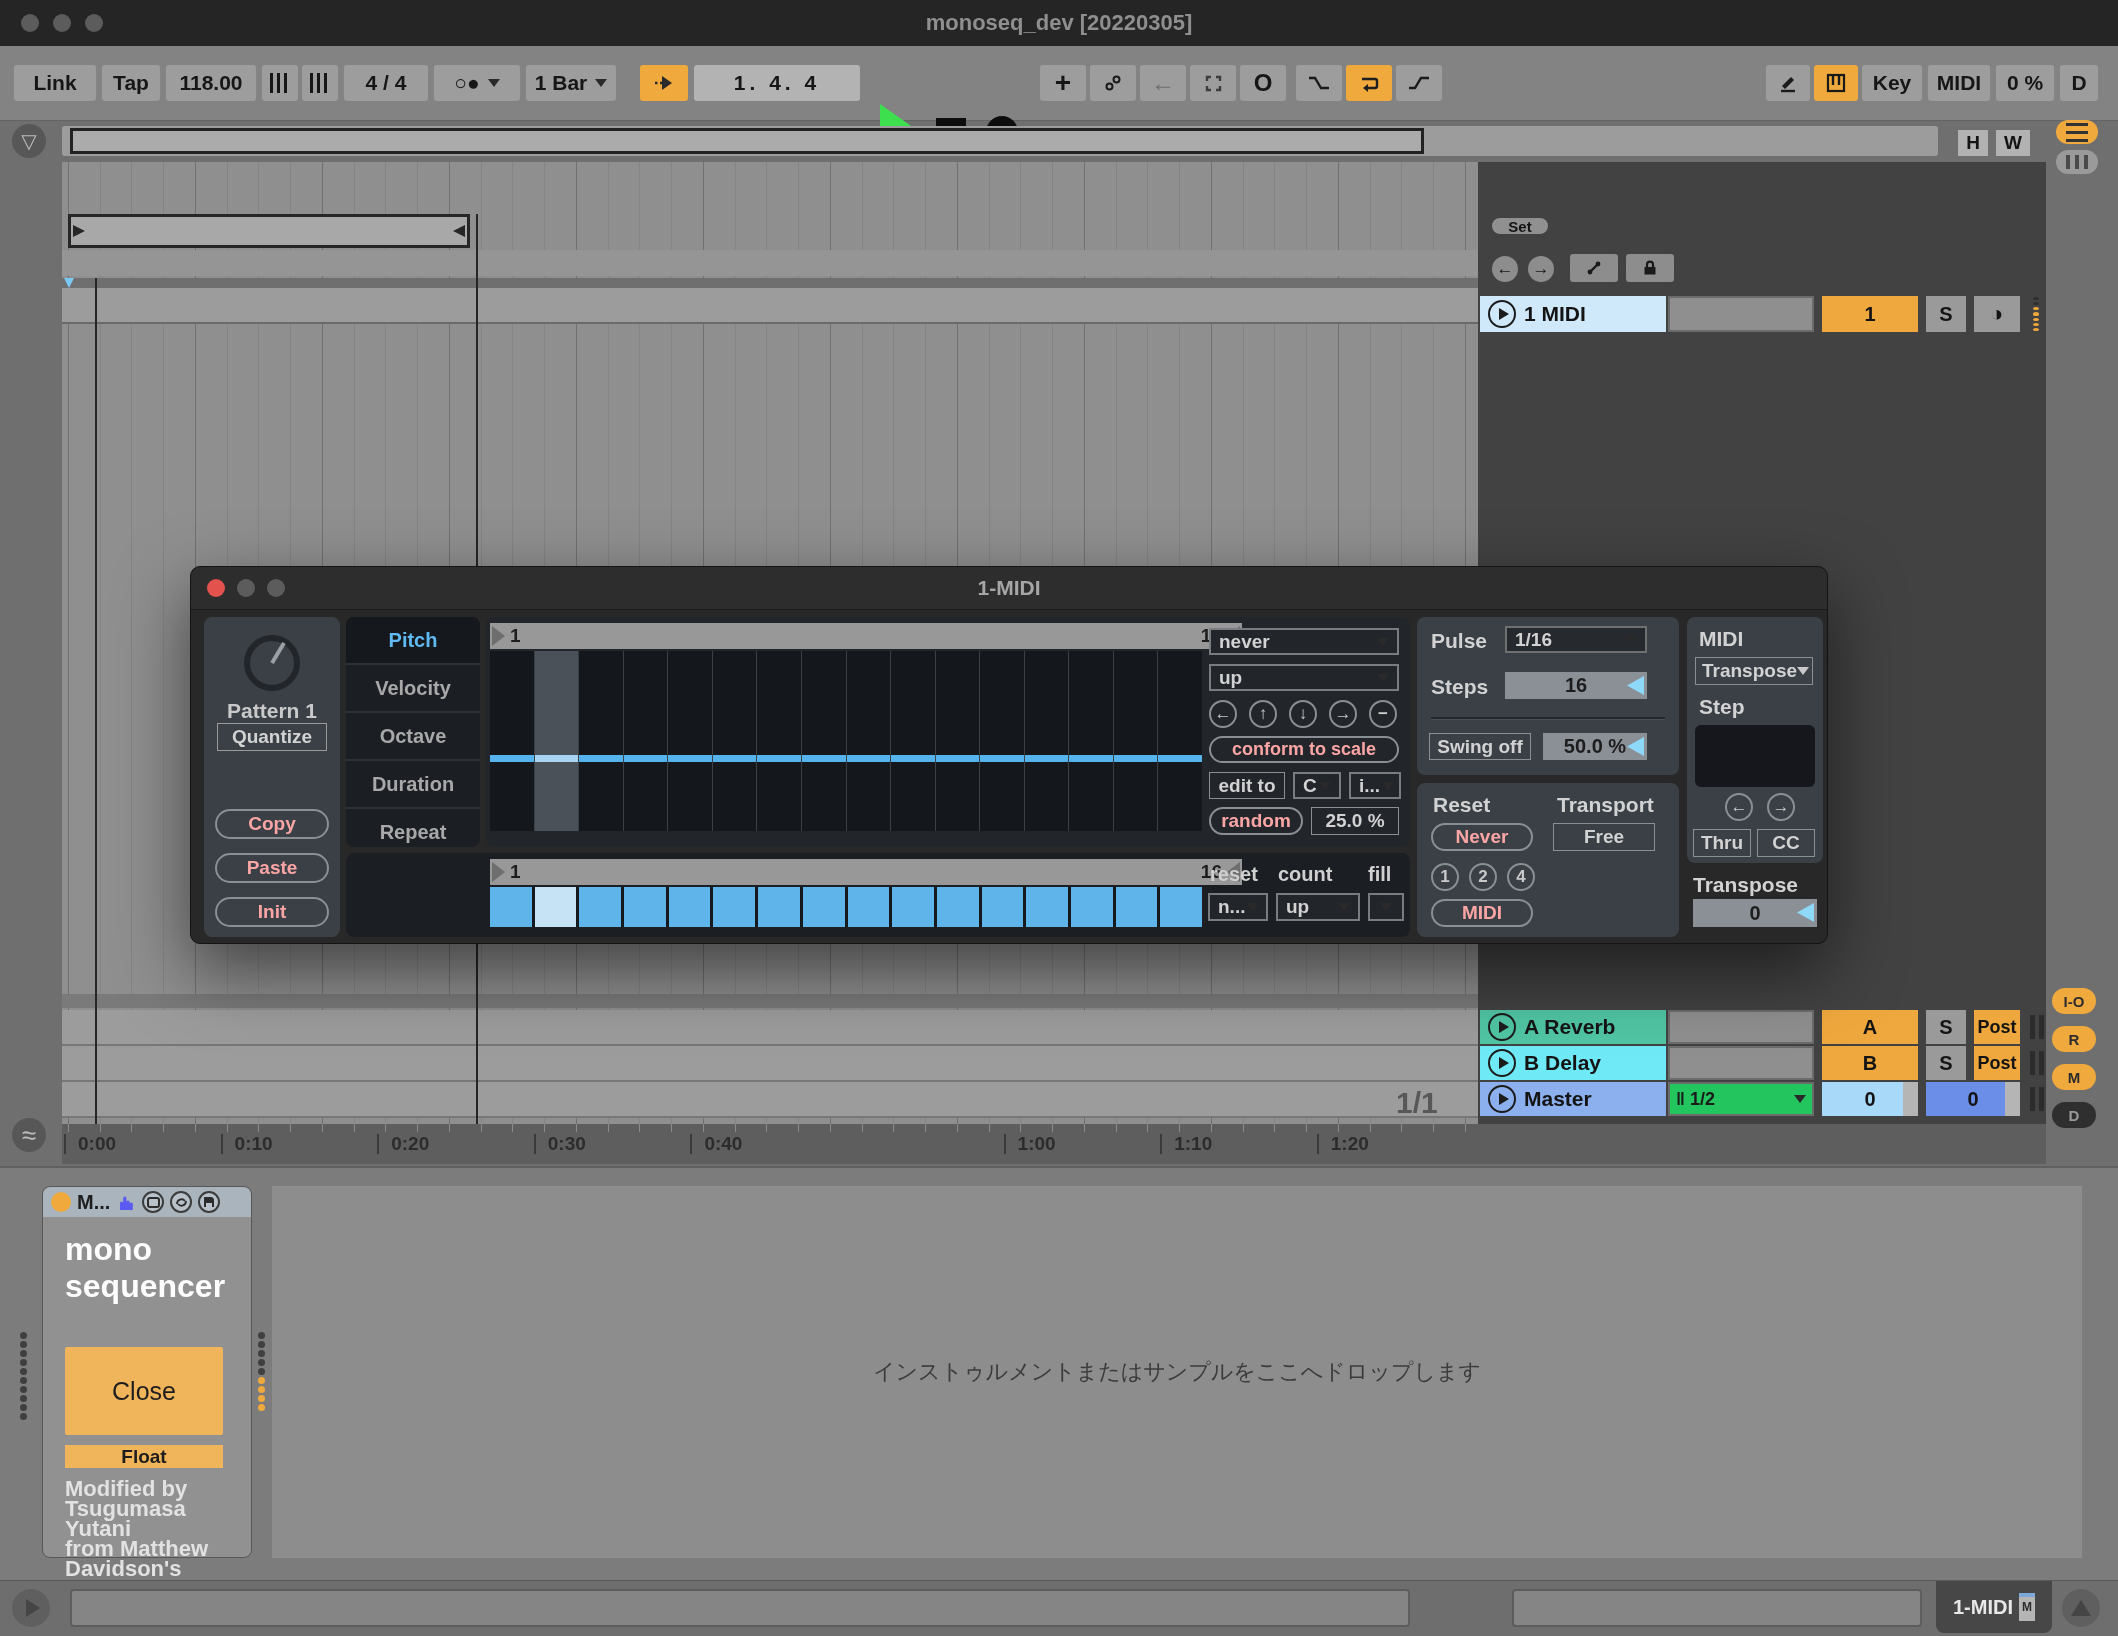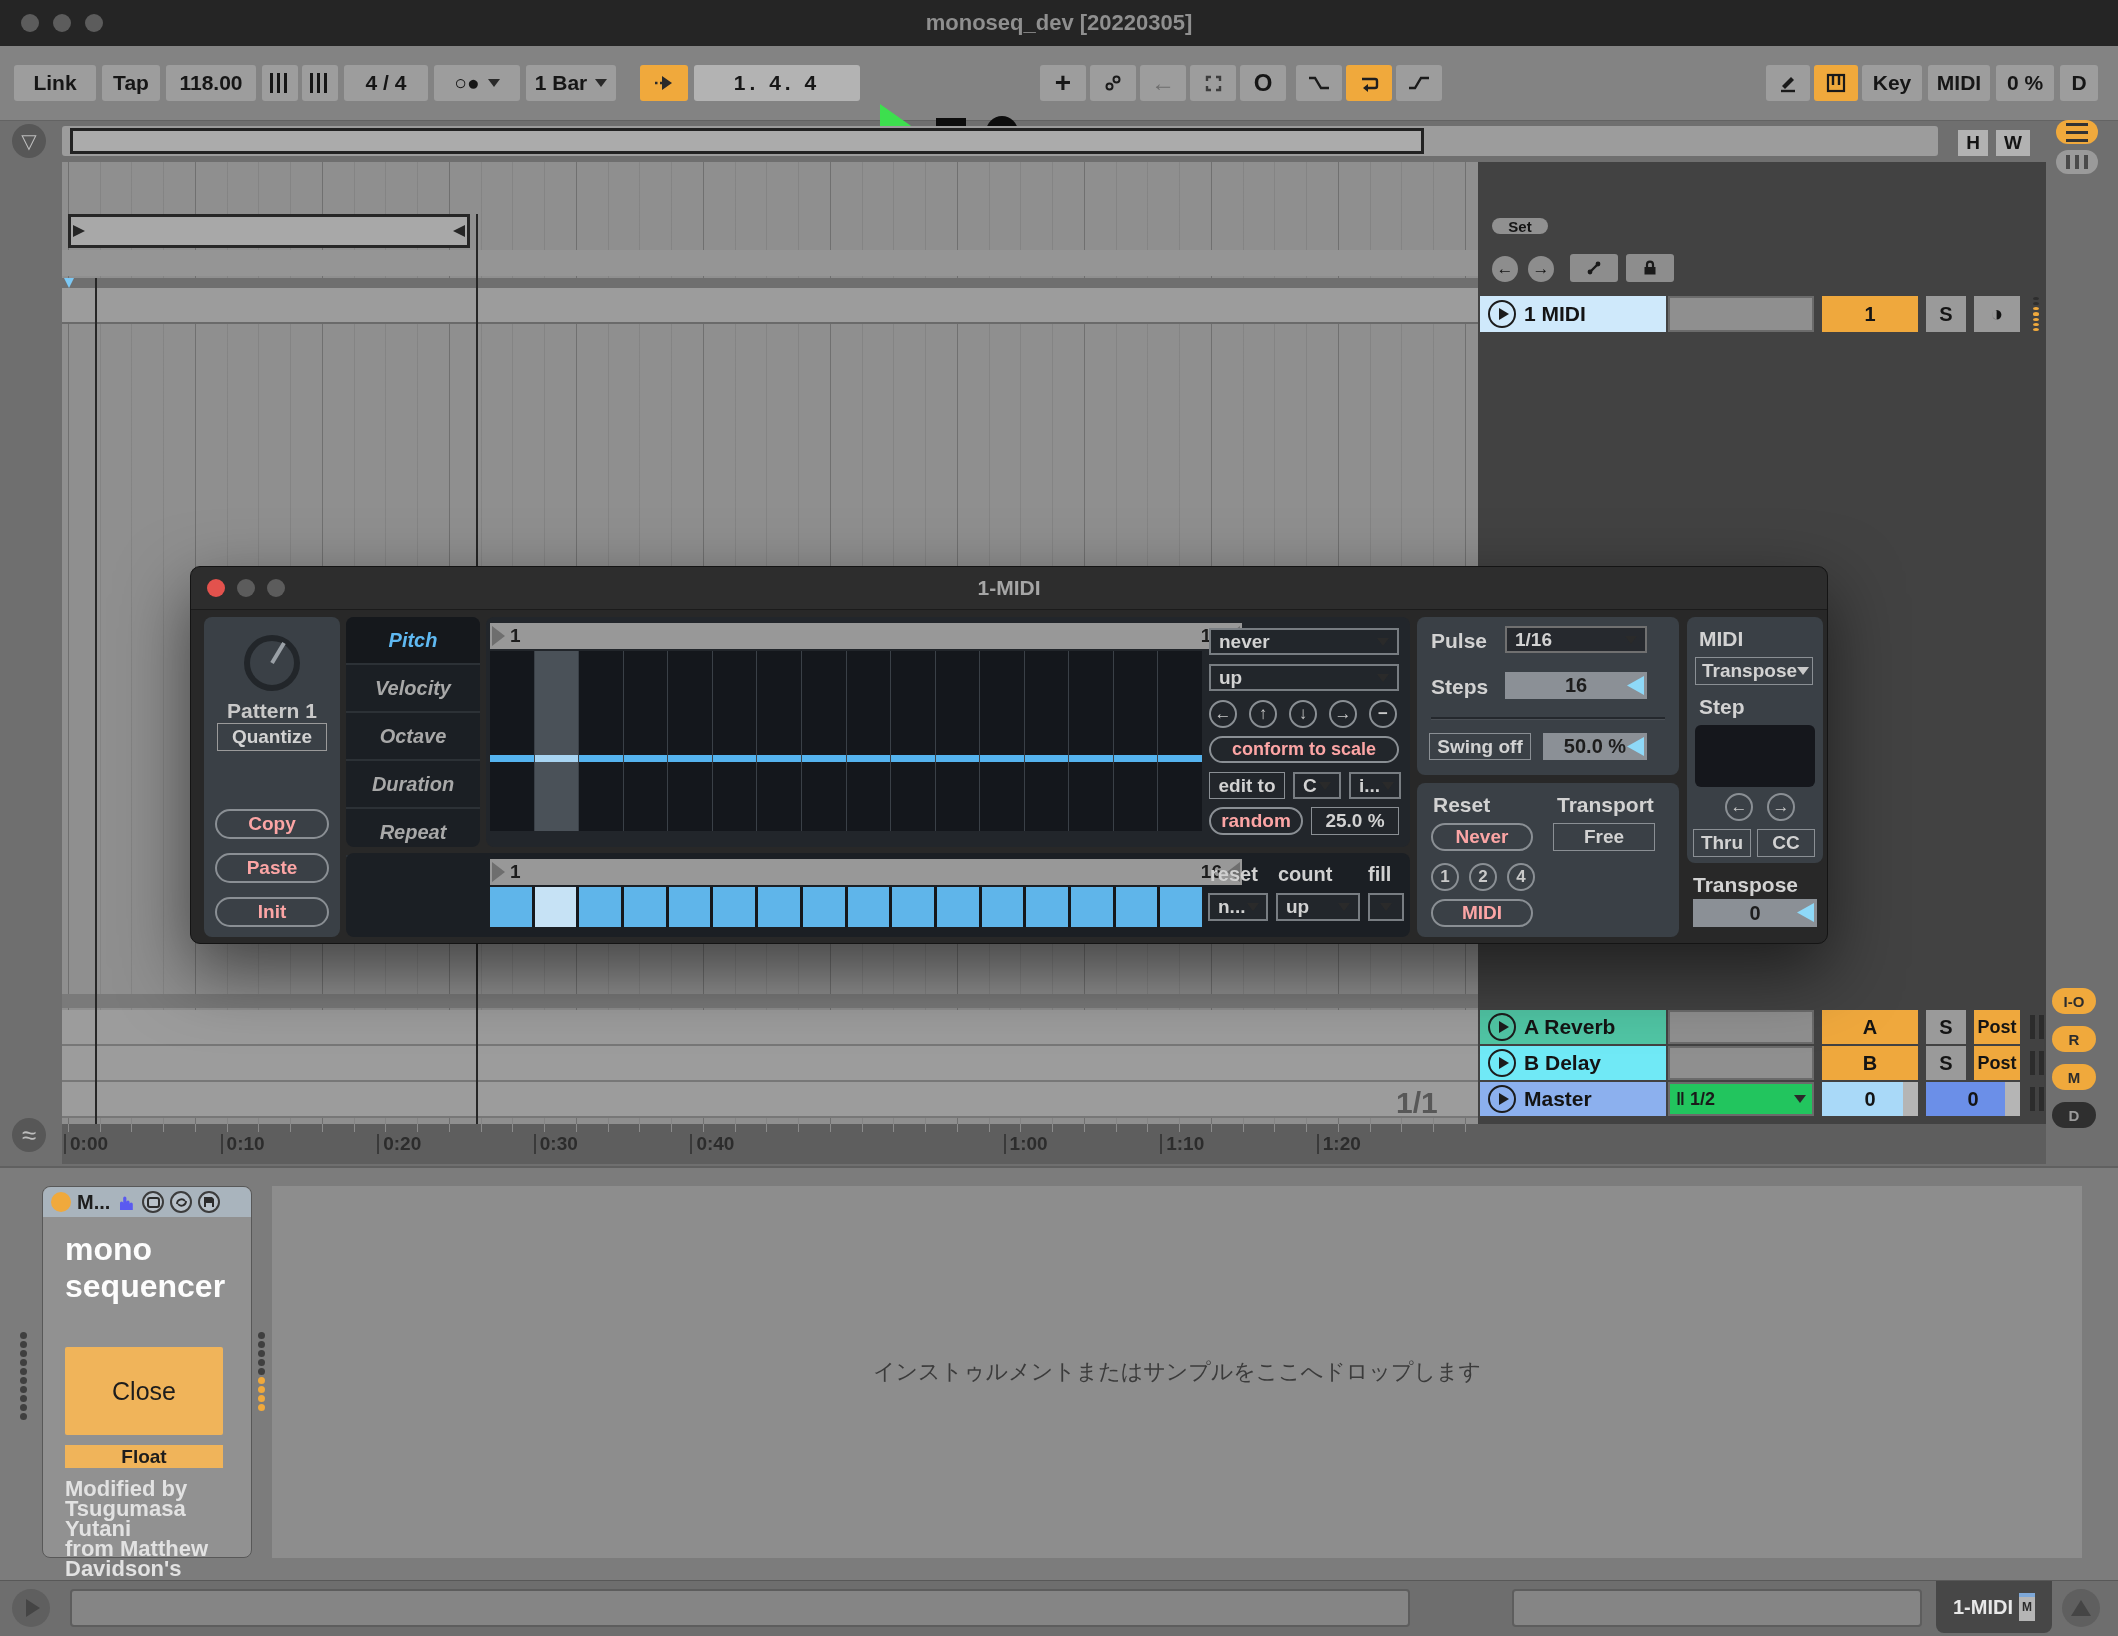--- a/index.html
+++ b/index.html
@@ -72,7 +72,7 @@
   .slider{position:absolute;background:#8b9096;color:#1d1d1d;font-size:20px;font-weight:bold;display:flex;align-items:center;justify-content:center;box-sizing:border-box;}
   .cyan-tri{position:absolute;right:3px;top:4px;width:17px;height:19px;background:#8ed9f8;clip-path:polygon(100% 0,0 50%,100% 100%);}
   .circbtn{position:absolute;width:28px;height:28px;border-radius:50%;border:2px solid #8a8f94;color:#c9c9c9;font-size:17px;font-weight:bold;display:flex;align-items:center;justify-content:center;box-sizing:border-box;}
-  #seqtabs .tab{height:46px;display:flex;align-items:center;justify-content:center;color:#a8a8a8;font-size:20px;font-weight:600;border-bottom:2px solid #2c3136;font-style:italic;}
+  #seqtabs .tab{height:46px;display:flex;align-items:center;justify-content:center;color:#a8a8a8;font-size:20px;font-weight:600;border-bottom:2px solid #2c3136;}
   #seqtabs .tab.active{color:#5fb9f2;background:#15181c;border-radius:8px 8px 0 0;}
   .gridheader{position:absolute;height:26px;background:#989898;color:#1d1d1d;font-weight:bold;font-size:19px;display:flex;align-items:center;justify-content:space-between;padding:0 20px;}
   .gh-tl{position:absolute;left:2px;top:3px;width:13px;height:20px;background:#6e6e6e;clip-path:polygon(0 0,100% 50%,0 100%);}

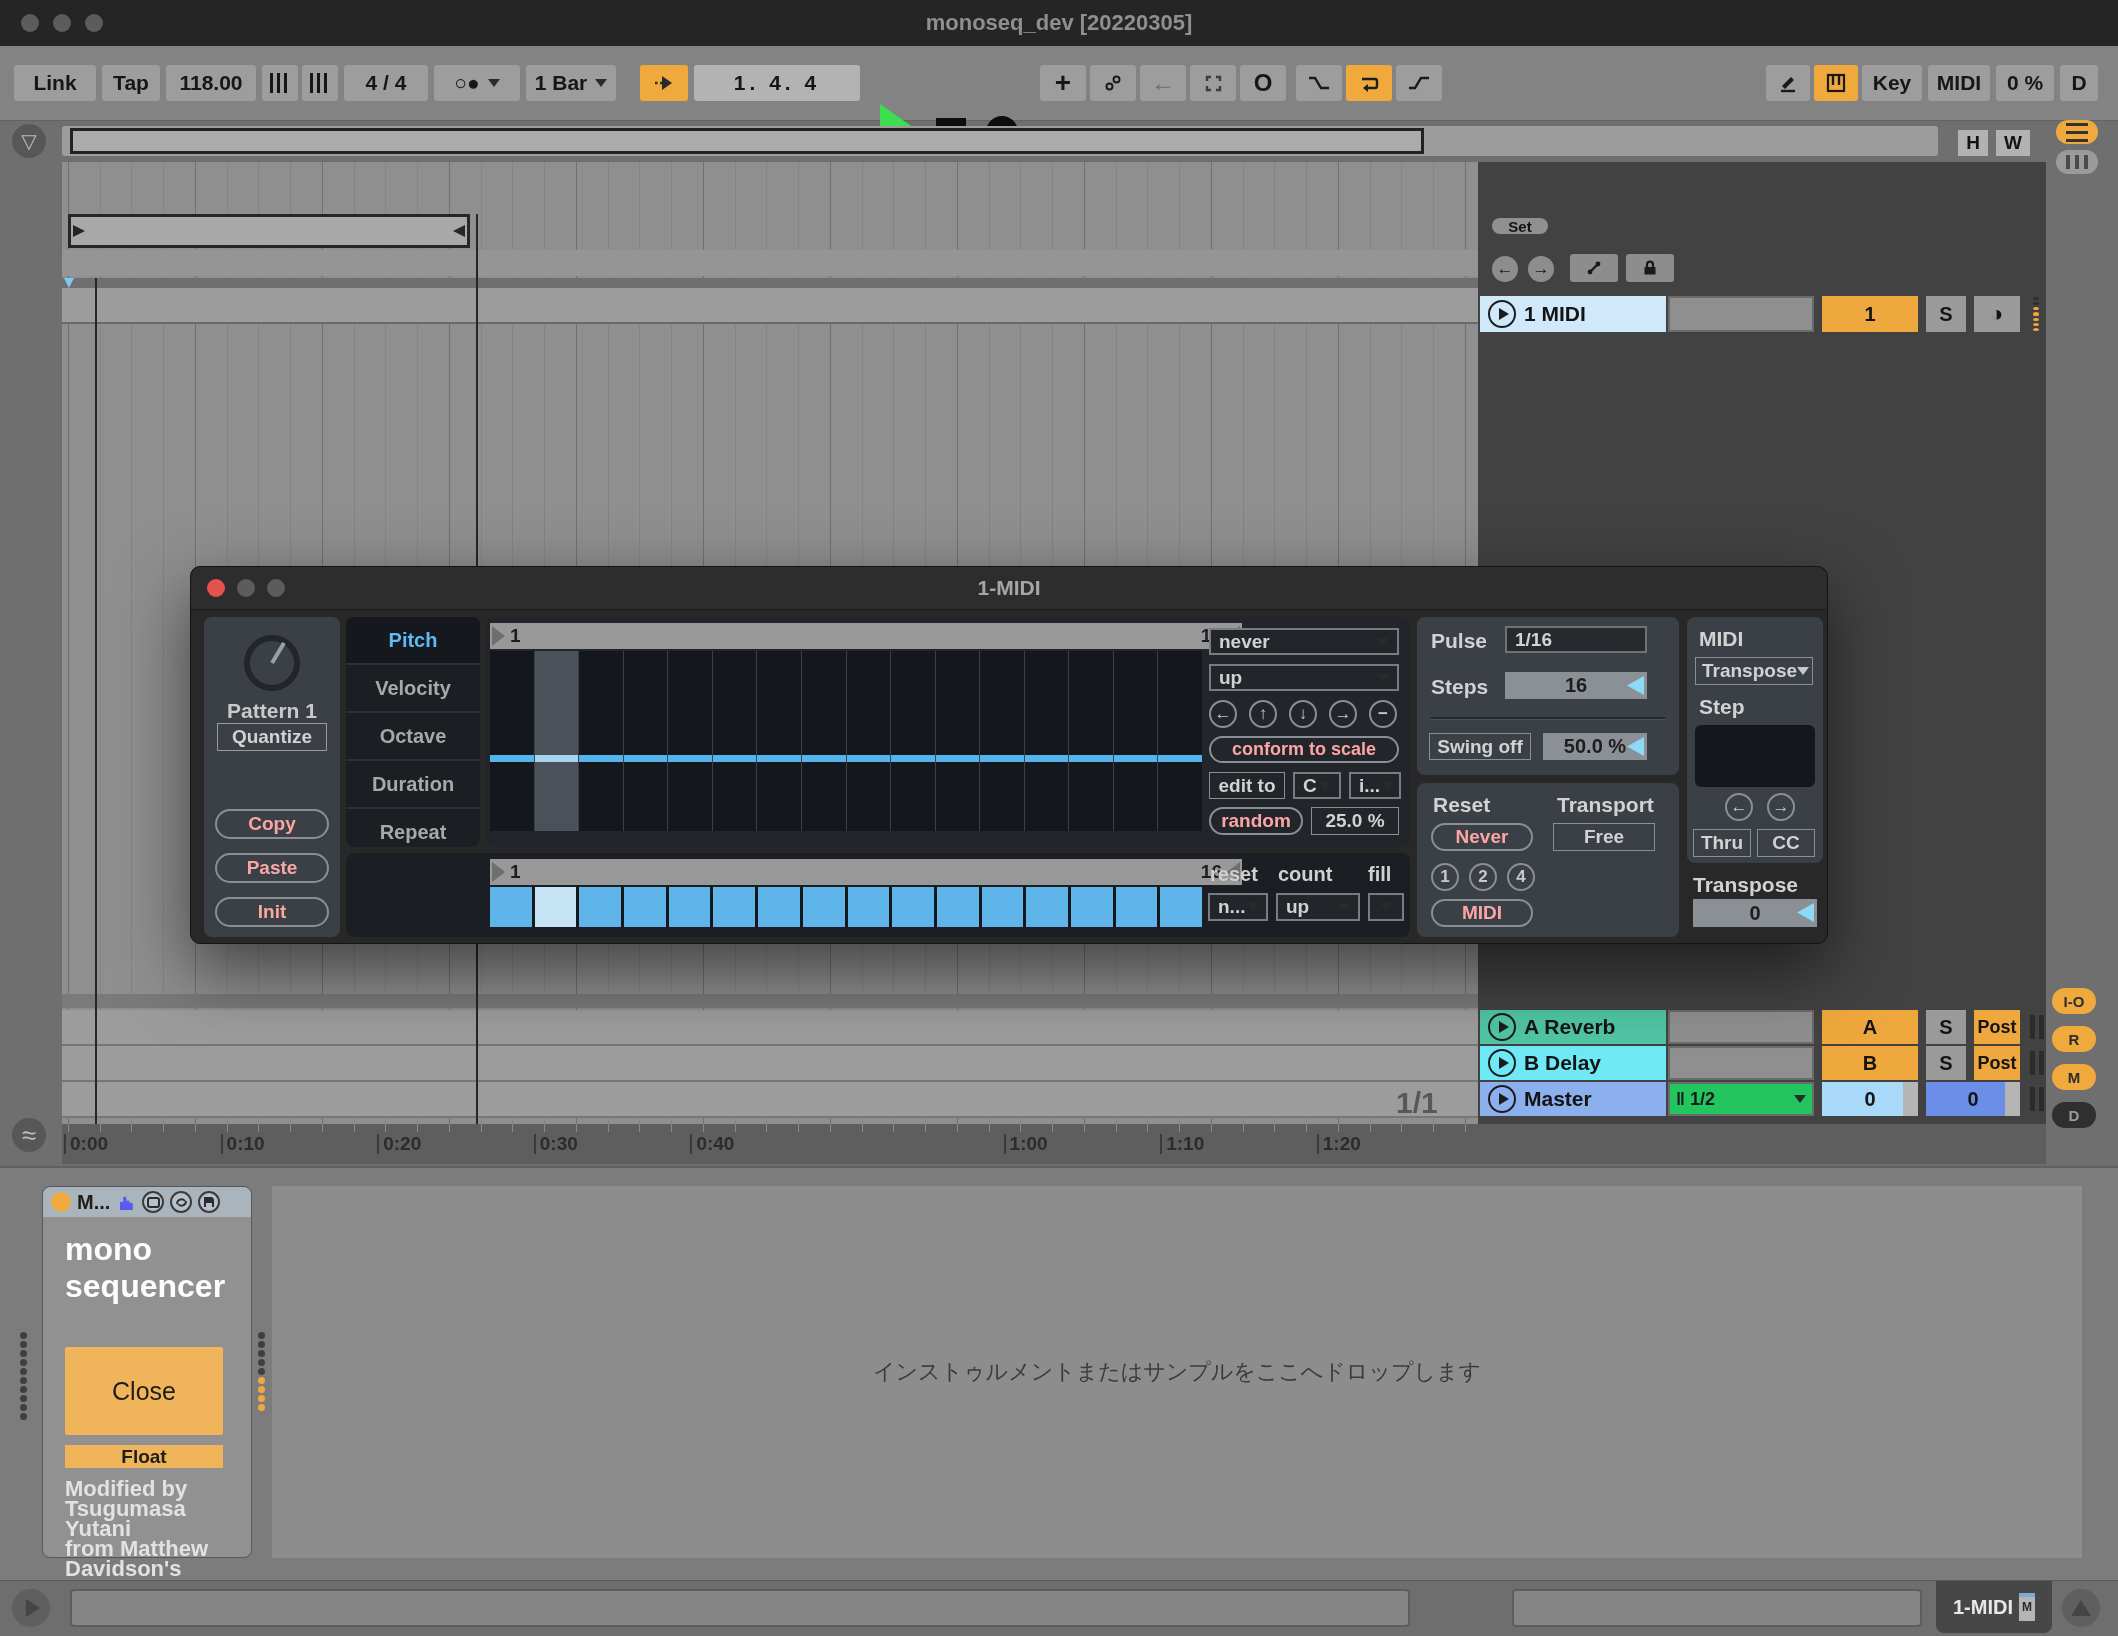--- a/index.html
+++ b/index.html
@@ -56,7 +56,7 @@
   
   #truler{left:62px;top:1124px;width:1984px;height:40px;background:#5e5e5e;}
   #truler .ticks{position:absolute;left:6px;top:0;width:1416px;height:8px;background:repeating-linear-gradient(90deg,#8b8b8b 0 1px,transparent 1px 31.75px);}
-  .tlab{position:absolute;top:10px;color:#2c2c2c;font-size:19px;font-weight:600;border-left:2px solid #3a3a3a;padding-left:4px;line-height:20px;}
+  .tlab{position:absolute;top:10px;color:#2c2c2c;font-size:19px;font-weight:600;border-left:2px solid #3a3a3a;padding-left:12px;line-height:20px;}
   
   #seqwin{left:190px;top:566px;width:1636px;height:376px;background:#282828;border:1px solid #141414;border-radius:10px;box-shadow:0 26px 70px rgba(0,0,0,.55);z-index:50;}
   #seqtitle{left:0;top:0;width:100%;height:42px;background:#2d2d2d;border-bottom:1px solid #1b1b1b;border-radius:10px 10px 0 0;}

